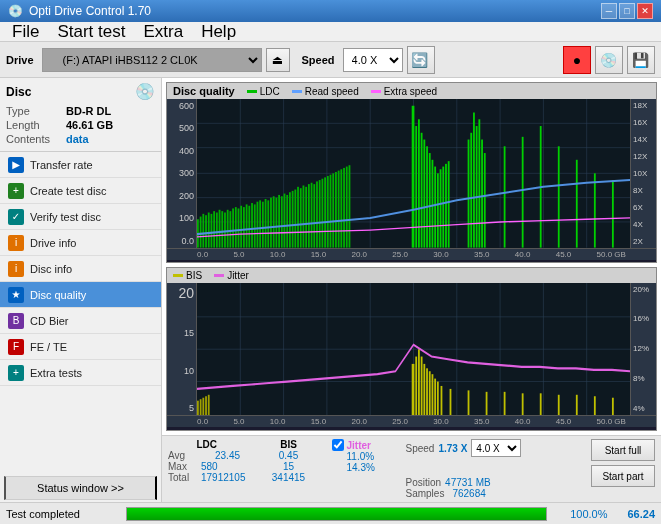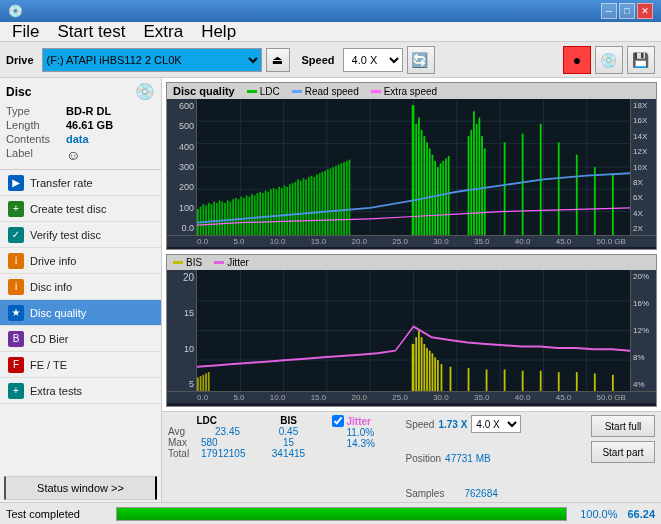--- a/index.html
+++ b/index.html
@@ -88,6 +88,7 @@
 <div class="title-bar">
   <div class="title-bar-left">
     <span>💿</span>
+    <span>Opti Drive Control 1.70</span>
   </div>
   <div class="title-bar-controls">
     <button class="title-btn">─</button>

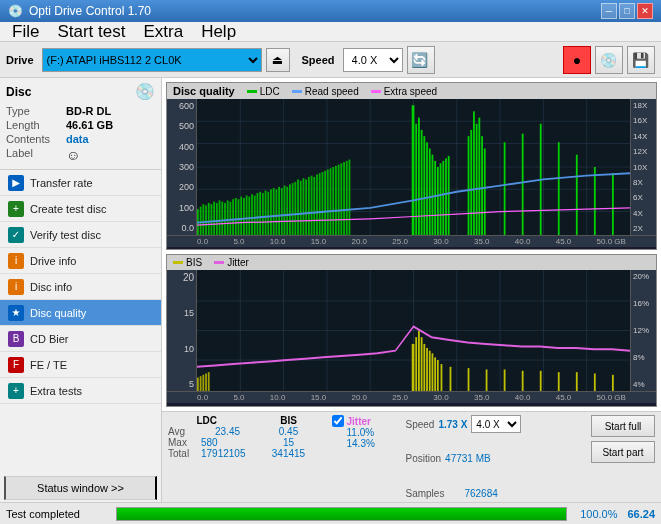--- a/index.html
+++ b/index.html
@@ -19,7 +19,7 @@
     
     .toolbar { background: #e8e8e8; height: 36px; display: flex; align-items: center; padding: 0 6px; gap: 4px; border-bottom: 1px solid #ccc; }
     .toolbar-label { font-size: 11px; font-weight: bold; margin-right: 4px; }
-    .drive-select { height: 24px; border: 1px solid #999; background: #0ea5e9; padding: 0 0; font-size: 11px; width: 220px; }
+    .drive-select { height: 24px; border: 1px solid #999; background: #a3a3a3; padding: 0 16px; font-size: 11px; width: 220px; }
     .toolbar-btn { height: 24px; width: 24px; border: 1px solid #999; background: linear-gradient(to bottom, #f5f5f5, #e0e0e0); cursor: pointer; display: flex; align-items: center; justify-content: center; font-size: 12px; }
     .speed-label { font-size: 11px; font-weight: bold; margin-left: 8px; margin-right: 4px; }
     .speed-select { height: 24px; border: 1px solid #999; background: white; padding: 0 4px; font-size: 11px; width: 60px; }

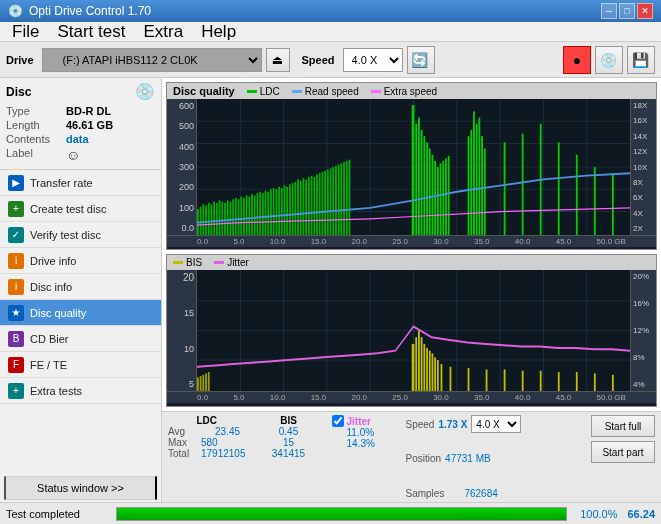--- a/index.html
+++ b/index.html
@@ -141,10 +141,6 @@
       <div class="disc-field">
         <span class="disc-field-label">Contents</span>
         <span class="disc-field-value blue">data</span>
-      </div>
-      <div class="disc-field">
-        <span class="disc-field-label">Label</span>
-        <span class="label-icon">☺</span>
       </div>
     </div>
 

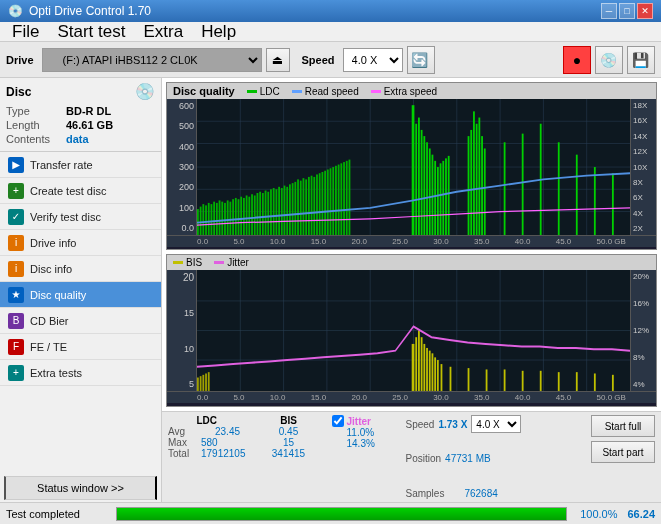--- a/index.html
+++ b/index.html
@@ -376,7 +376,7 @@
           <div style="display:flex; flex:1;">
 
             <div style="width:30px; display:flex; flex-direction:column; justify-content:space-between; padding:2px 2px; background:#2a3545; border-right:1px solid #555;">
-              <span style="font-size:10px;color:#ccc;text-align:right;display:block;">20</span>
+              <span style="font-size:14px;color:#ccc;text-align:right;display:block;">20</span>
               <span style="font-size:9px;color:#ccc;text-align:right;display:block;">15</span>
               <span style="font-size:9px;color:#ccc;text-align:right;display:block;">10</span>
               <span style="font-size:9px;color:#ccc;text-align:right;display:block;">5</span>

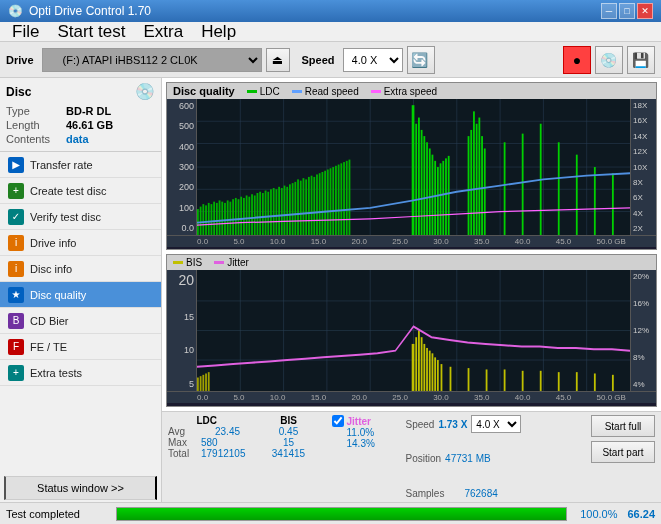--- a/index.html
+++ b/index.html
@@ -502,7 +502,7 @@
           <span style="font-size:10px; color:#555;">Position</span>
           <span style="font-size:10px; color:#0070c0;">47731 MB</span>
         </div>
-        <div style="display:flex; align-items:center; gap:20px;margin-top:24px;">
+        <div style="display:flex; align-items:center; gap:8px;">
           <span style="font-size:10px; color:#555;">Samples</span>
           <span style="font-size:10px; color:#0070c0;">762684</span>
         </div>

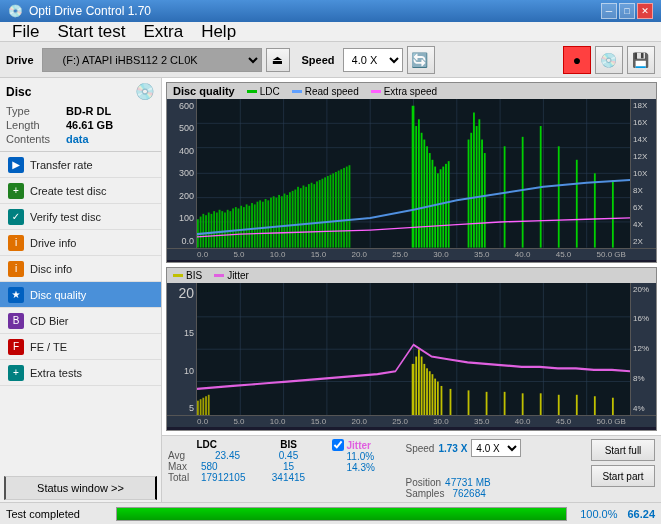--- a/index.html
+++ b/index.html
@@ -73,7 +73,7 @@
     .action-btn { height: 22px; min-width: 64px; border: 1px solid #999; background: linear-gradient(to bottom, #f5f5f5, #e0e0e0); cursor: pointer; font-size: 10px; padding: 0 6px; }
     
     
-    .status-bar { height: 22px; background: #e8e8e8; border-top: 1px solid #ccc; display: flex; align-items: center; padding: 0 6px; gap: 10px; }
+    .status-bar { height: 22px; background: #e8e8e8; border-top: 1px solid #ccc; display: flex; align-items: center; padding: 0 6px; gap: 20px; }
     .status-text { font-size: 11px; min-width: 100px; }
     .progress-bar-container { flex: 1; height: 14px; border: 1px solid #999; background: white; }
     .progress-bar-fill { height: 100%; background: linear-gradient(to bottom, #00d000, #00a000); }

